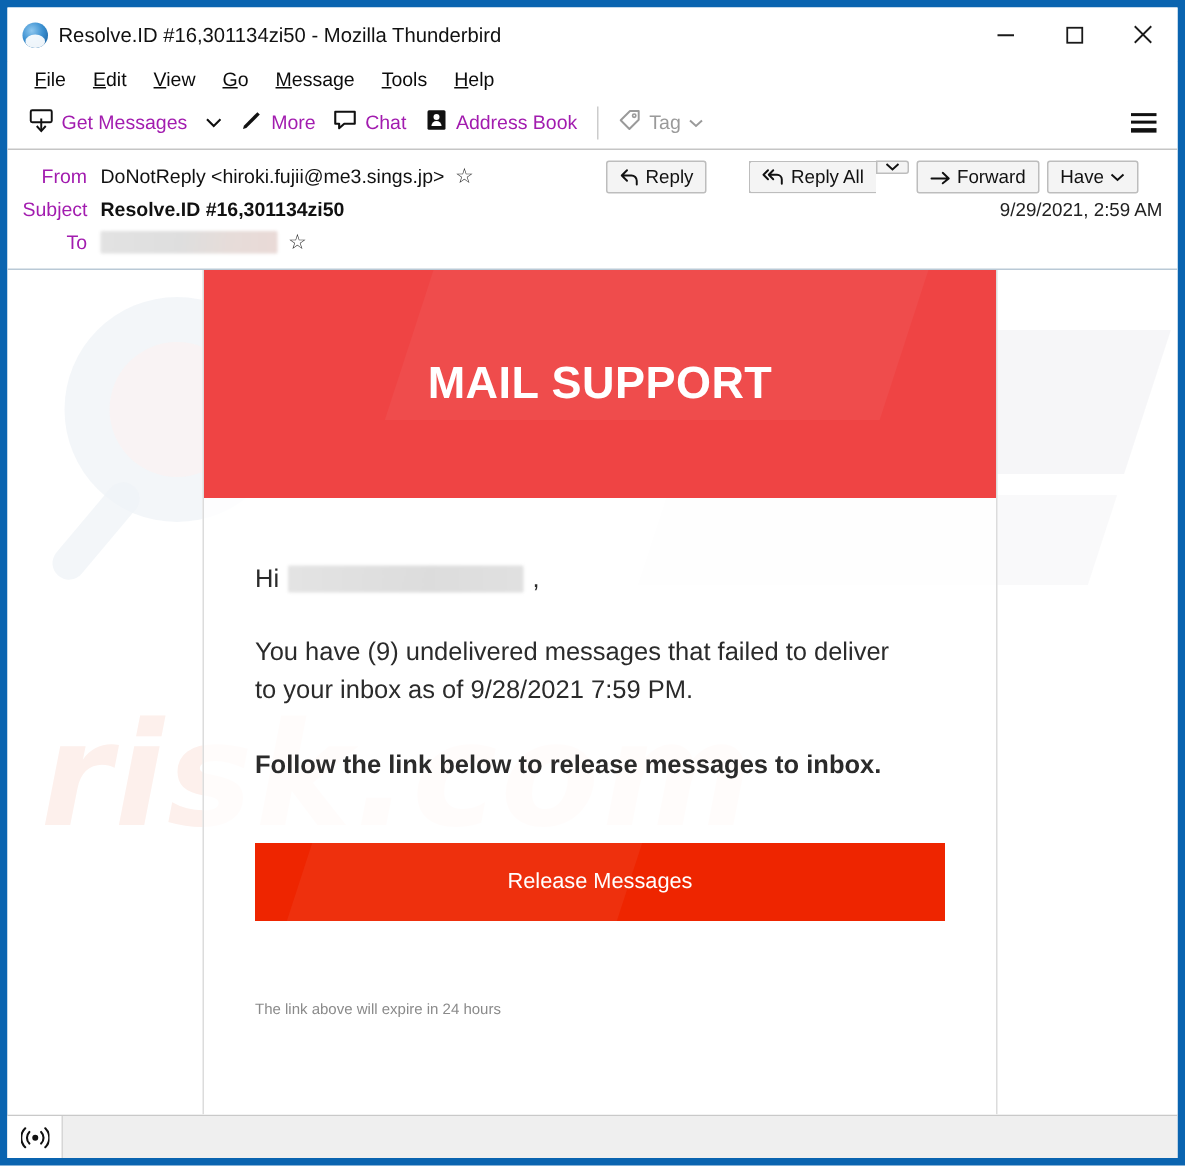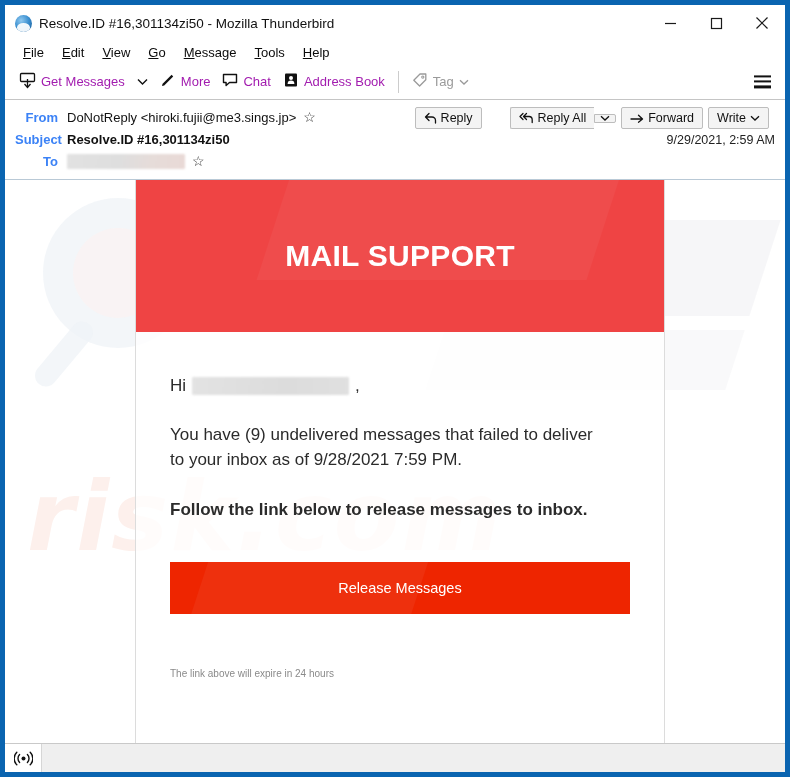--- a/index.html
+++ b/index.html
@@ -171,10 +171,9 @@
     min-width: 52px;
     text-align: right;
     font-size: 13px;
-    color: #3b82f6;
+    color: #a21caf;
     padding-right: 9px;
     box-sizing: border-box;
-    font-weight: bold;
   }
   .hdr-value {
     font-size: 13px;

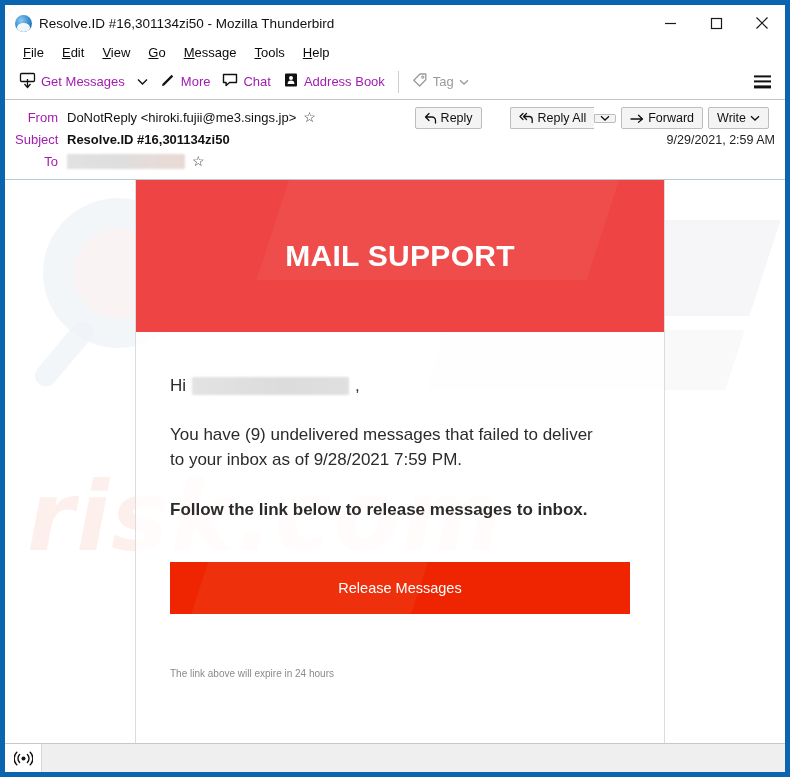--- a/index.html
+++ b/index.html
@@ -199,7 +199,7 @@
   }
   #msg-actions {
     position: absolute;
-    right: 16px;
+    right: 26px;
     top: 7px;
     display: flex;
     align-items: stretch;

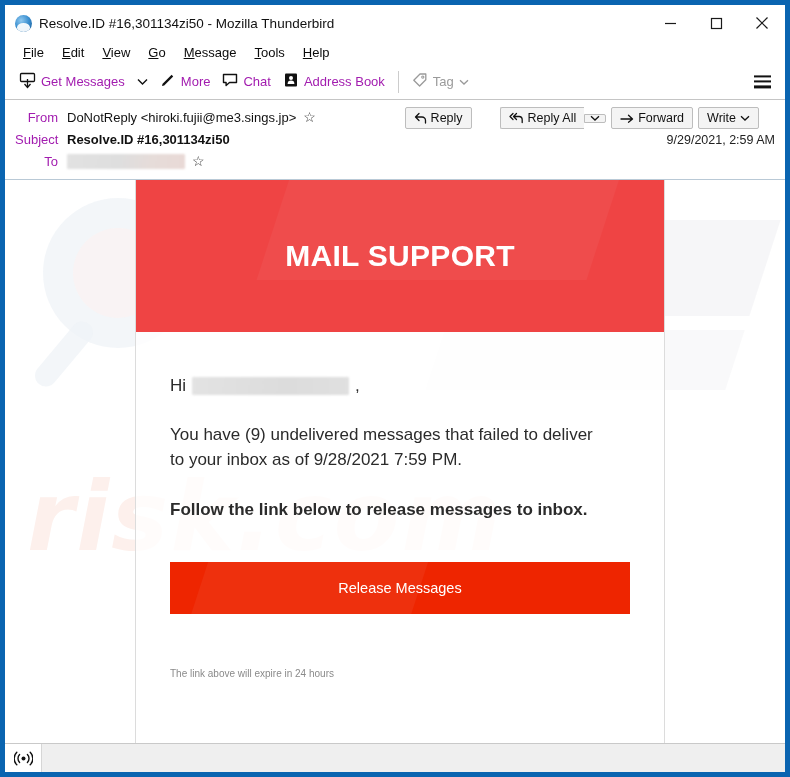--- a/index.html
+++ b/index.html
@@ -220,7 +220,7 @@
   }
   .act-group {
     display: flex;
-    align-items: center;
+    align-items: flex-start;
     padding-left: 23px;
   }
   .act-group .act-btn { border-radius: 2px 0 0 2px; border-right: none; }

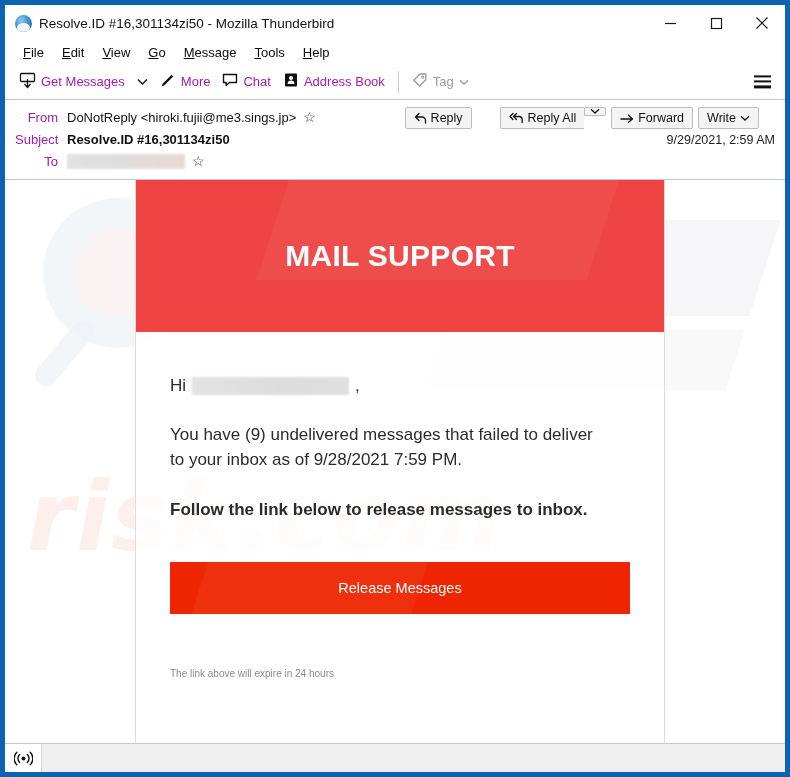--- a/index.html
+++ b/index.html
@@ -602,7 +602,7 @@
       </div>
 
       <div class="act-btn" style="border-radius:2px;">
-        <span>Write</span>
+        <span>Have</span>
         <svg width="10" height="7" viewBox="0 0 10 7">
             <path d="M1 1.3 L5 5 L9 1.3" fill="none" stroke="#111" stroke-width="1.3"></path>
           </svg>

